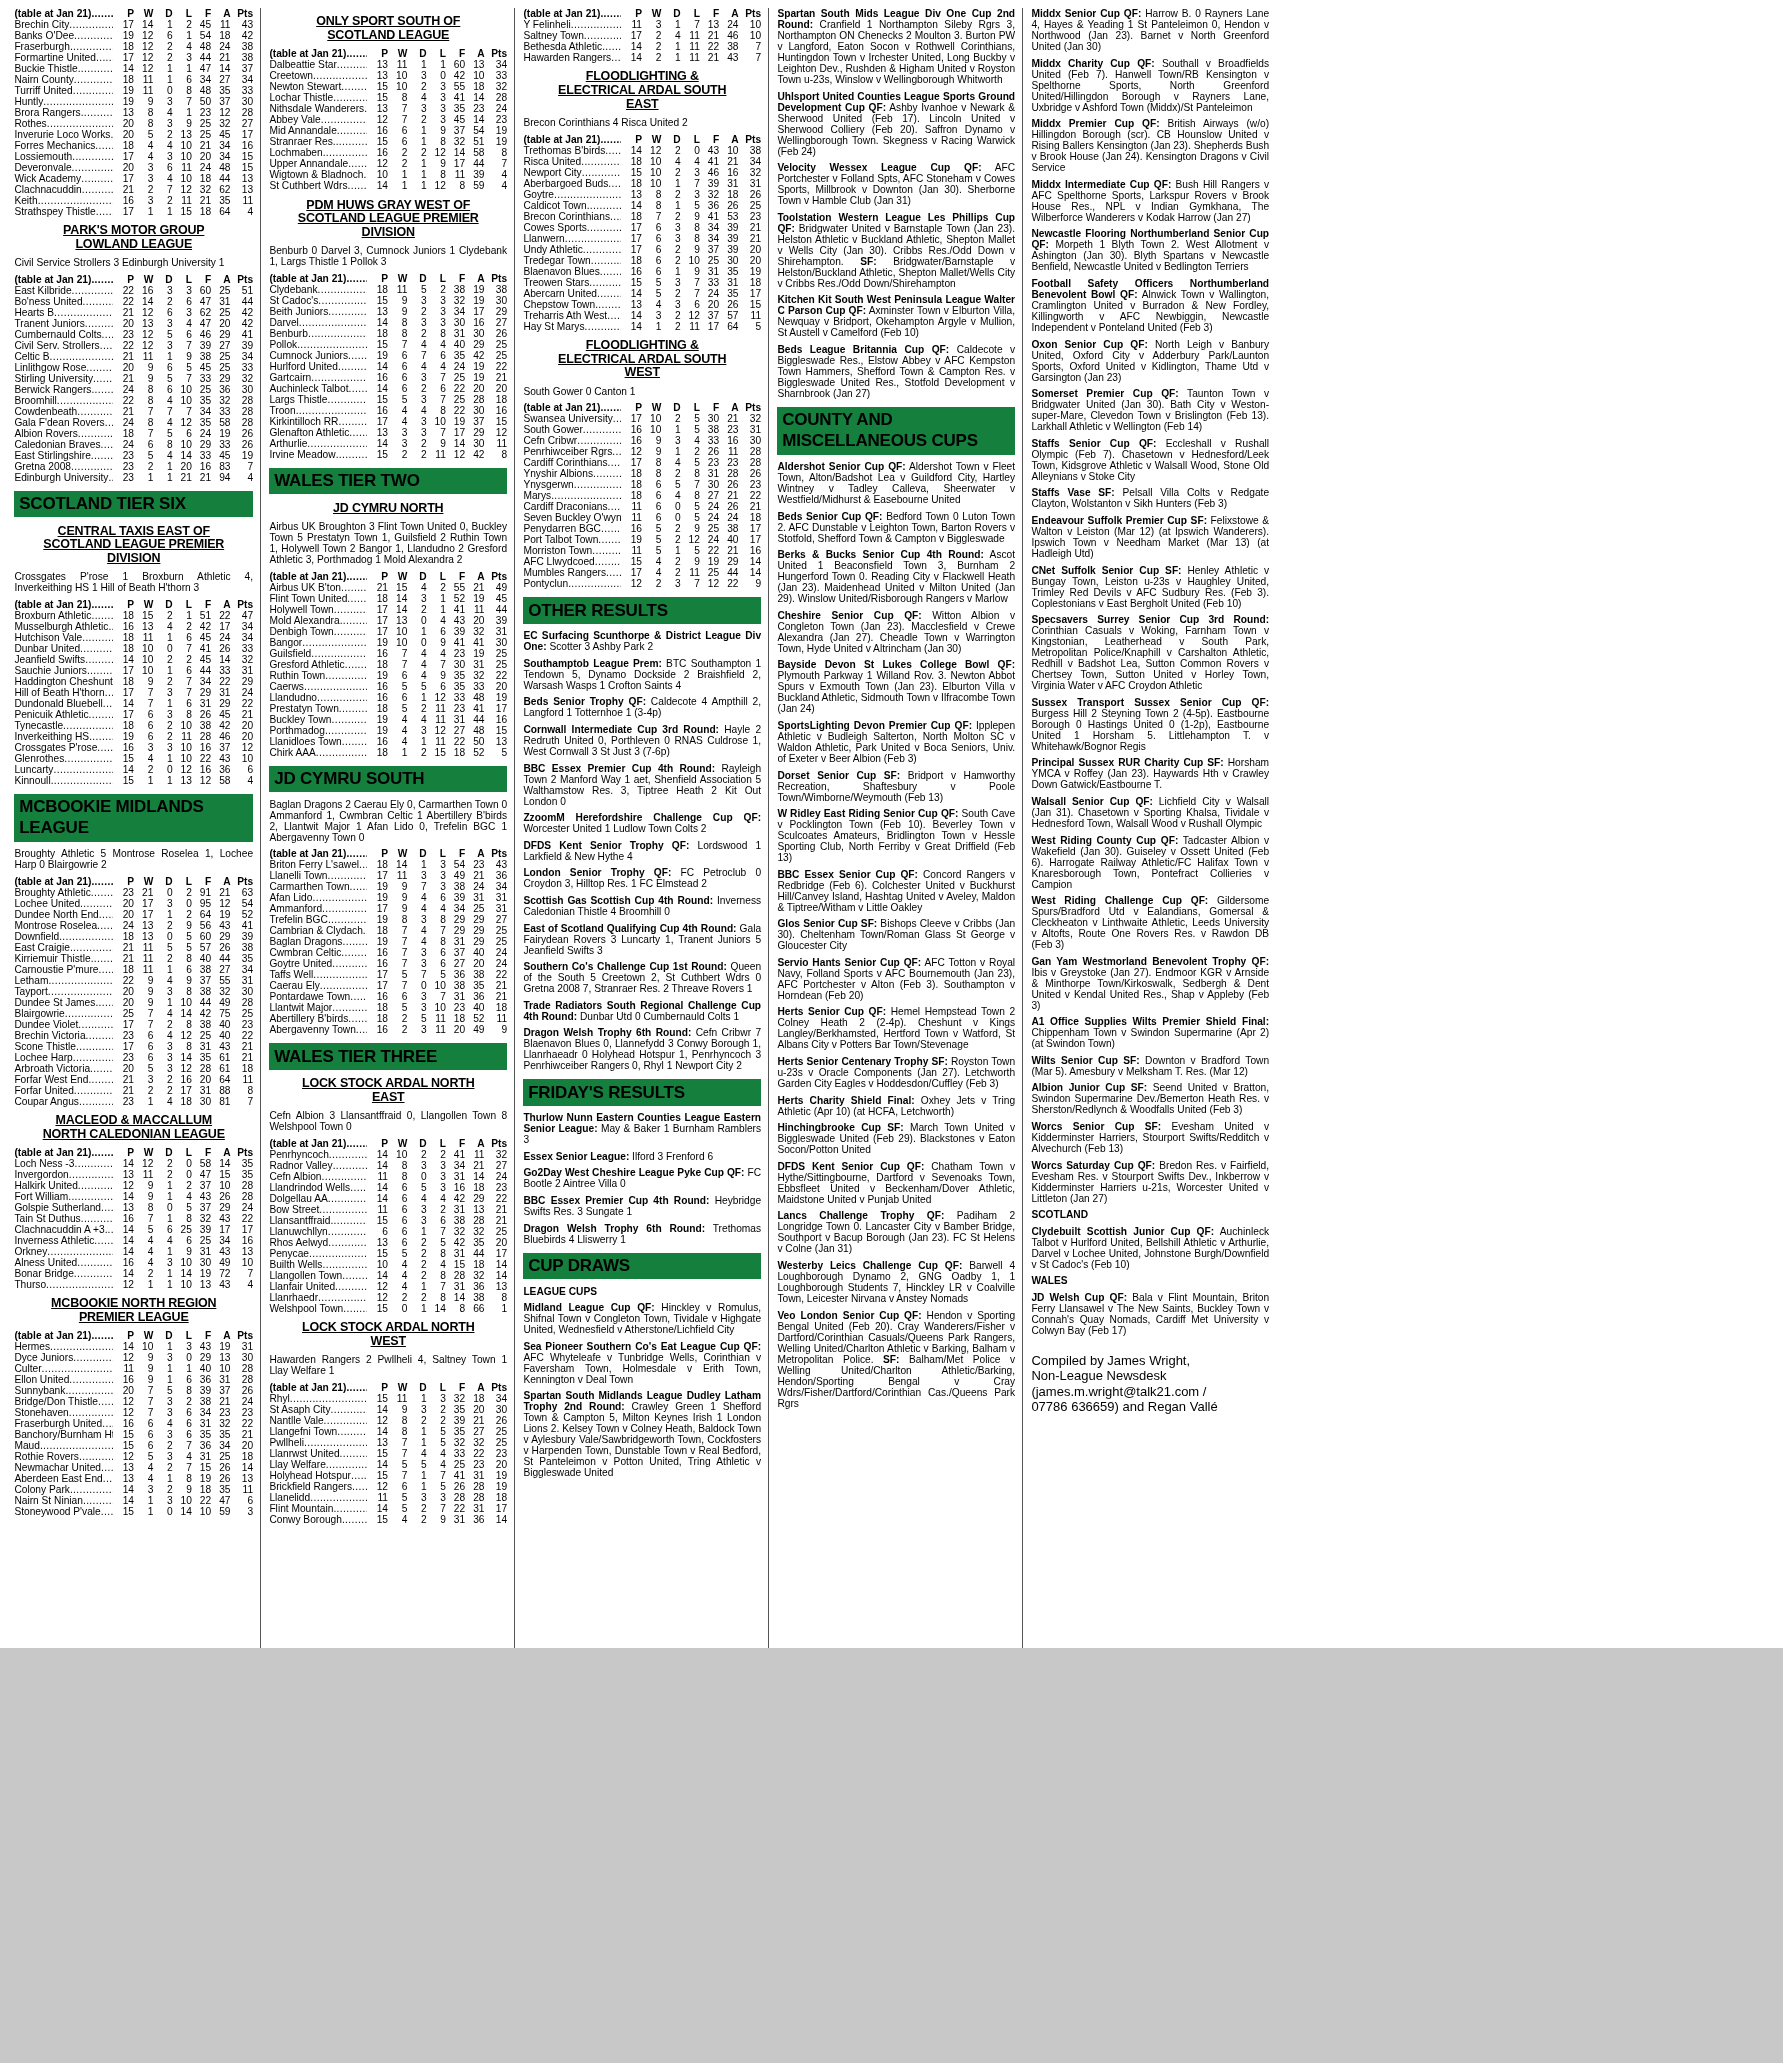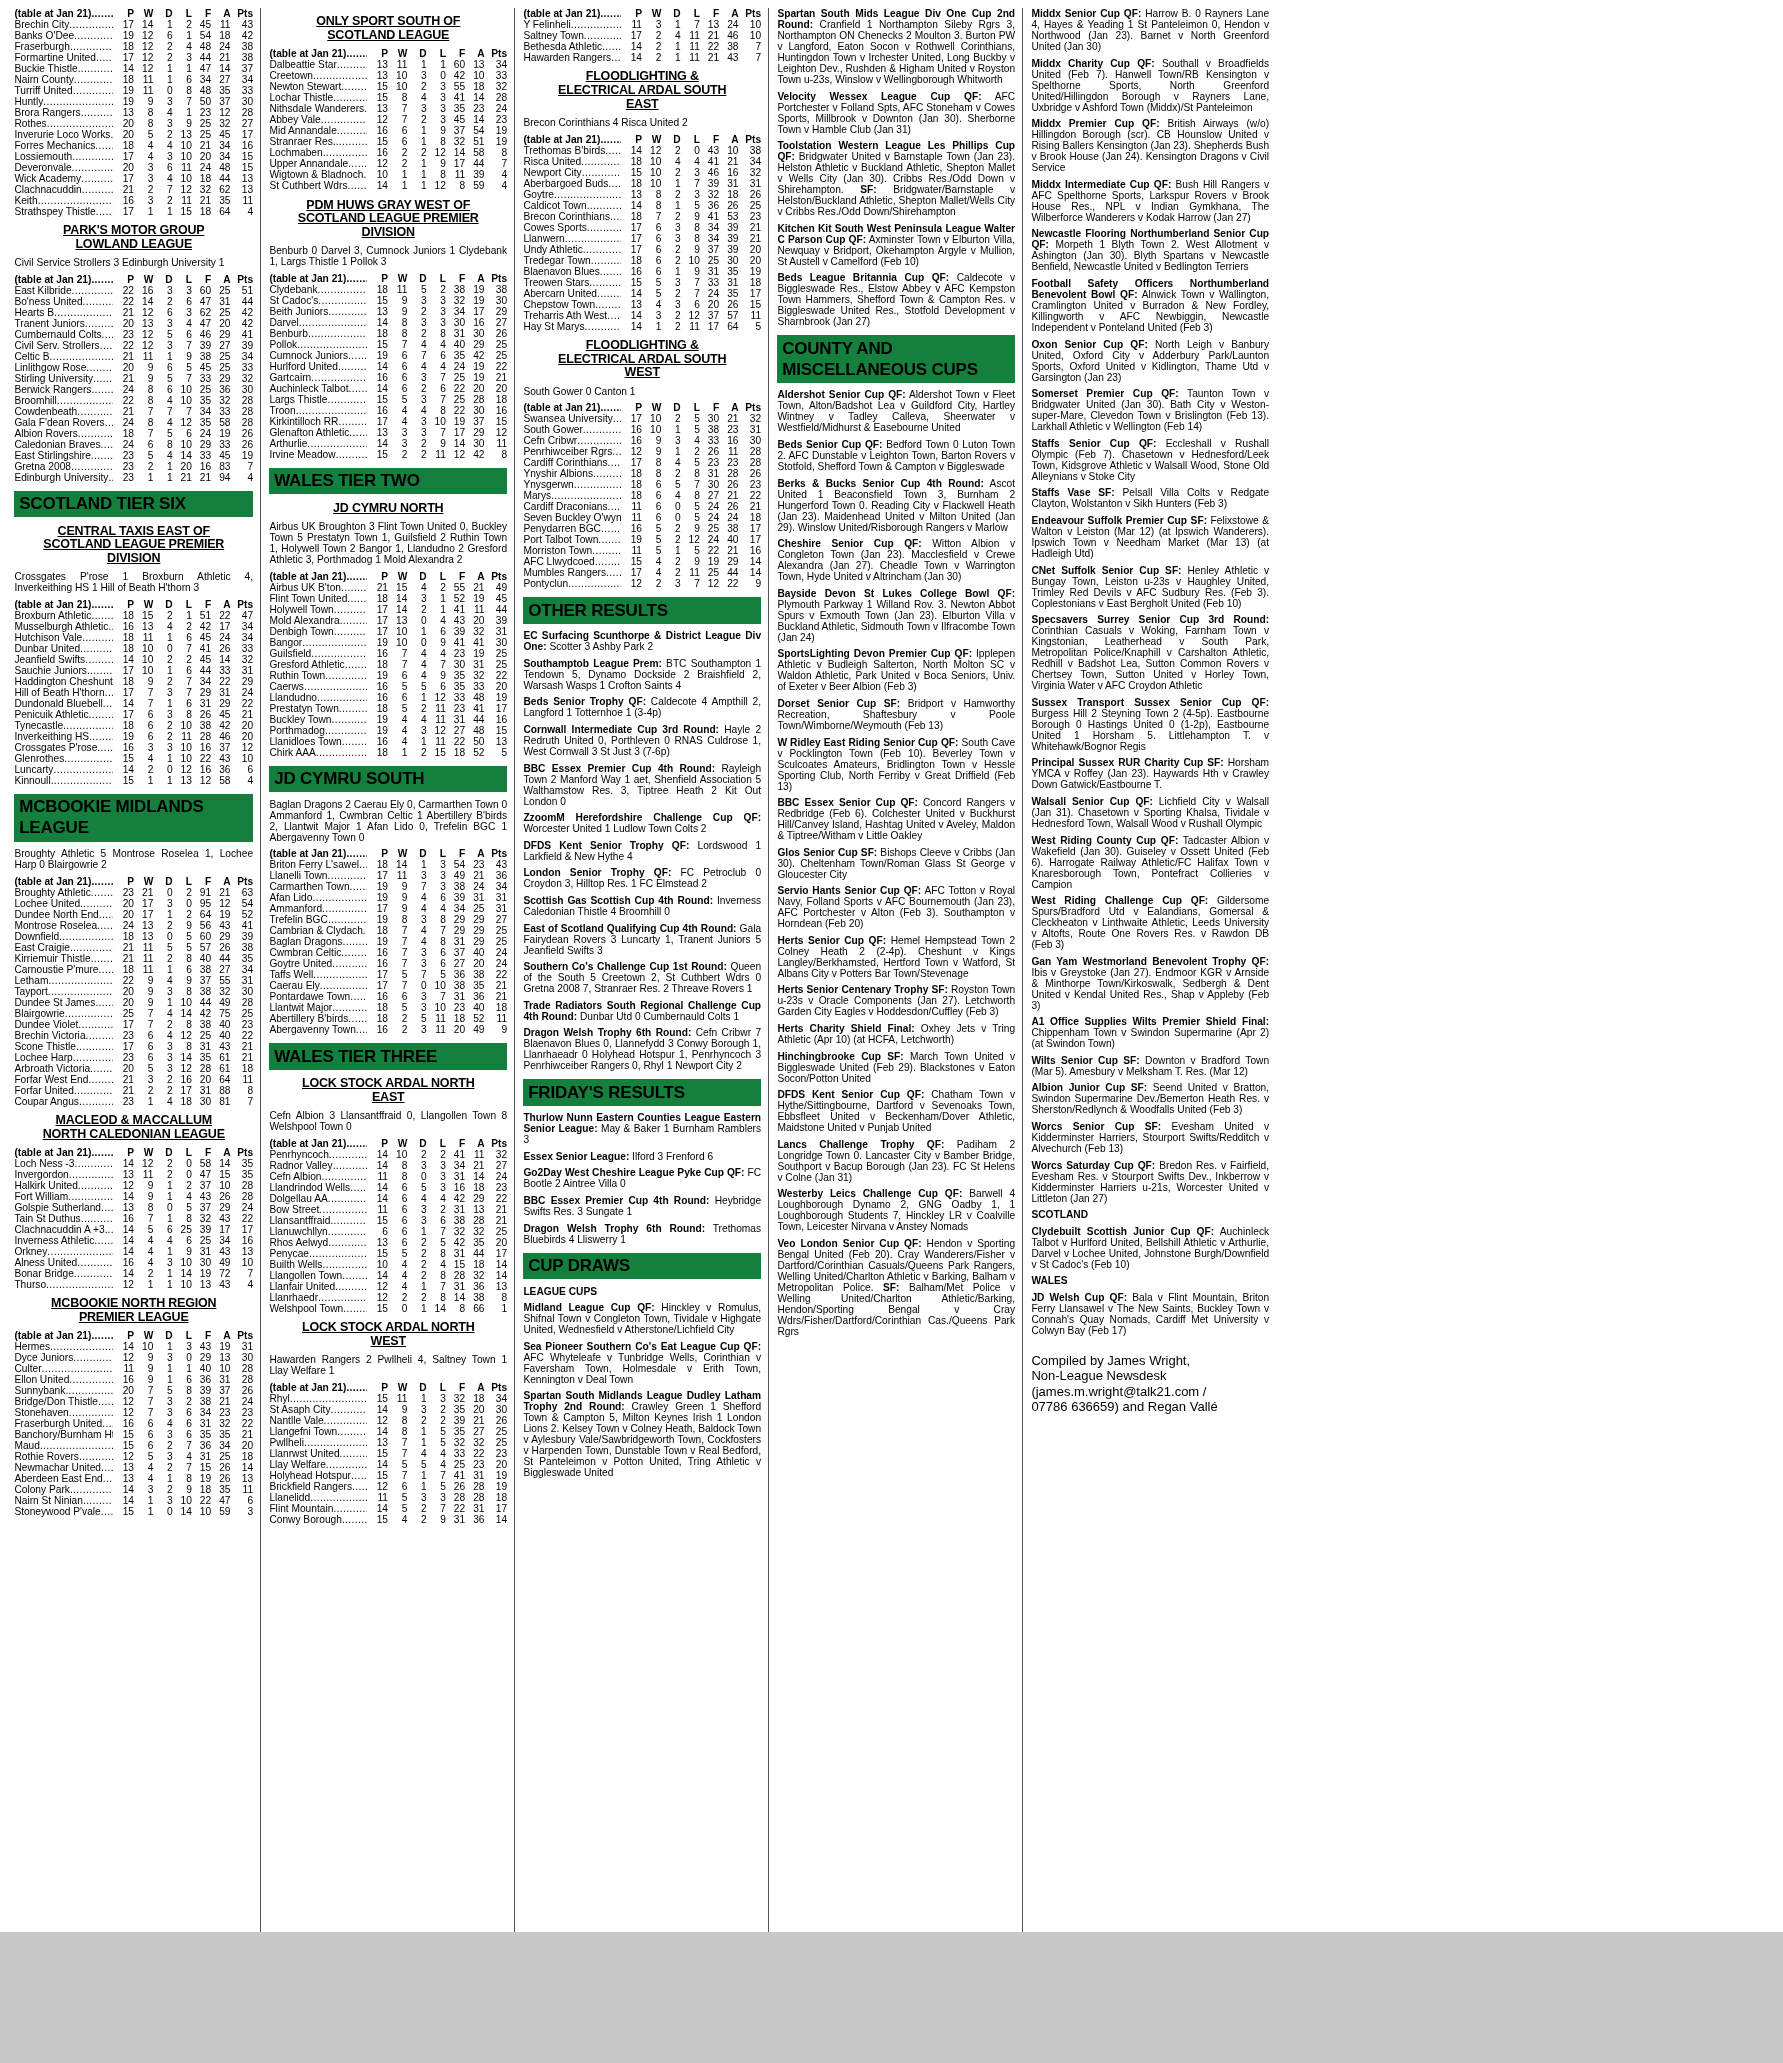--- a/index.html
+++ b/index.html
@@ -6,7 +6,7 @@
   html,body{margin:0;padding:0;background:#c8c8c8;}
   body{font-family:"Liberation Sans", sans-serif;}
   .page{
-    width:1784px;height:1932px;background:#fff;box-sizing:border-box;
+    width:1784px;height:1648px;background:#fff;box-sizing:border-box;
     padding:8px 6.4px 6.4px 6.4px;position:relative;
     box-shadow:0 0 0 0.8px #b5b5b5;
   }

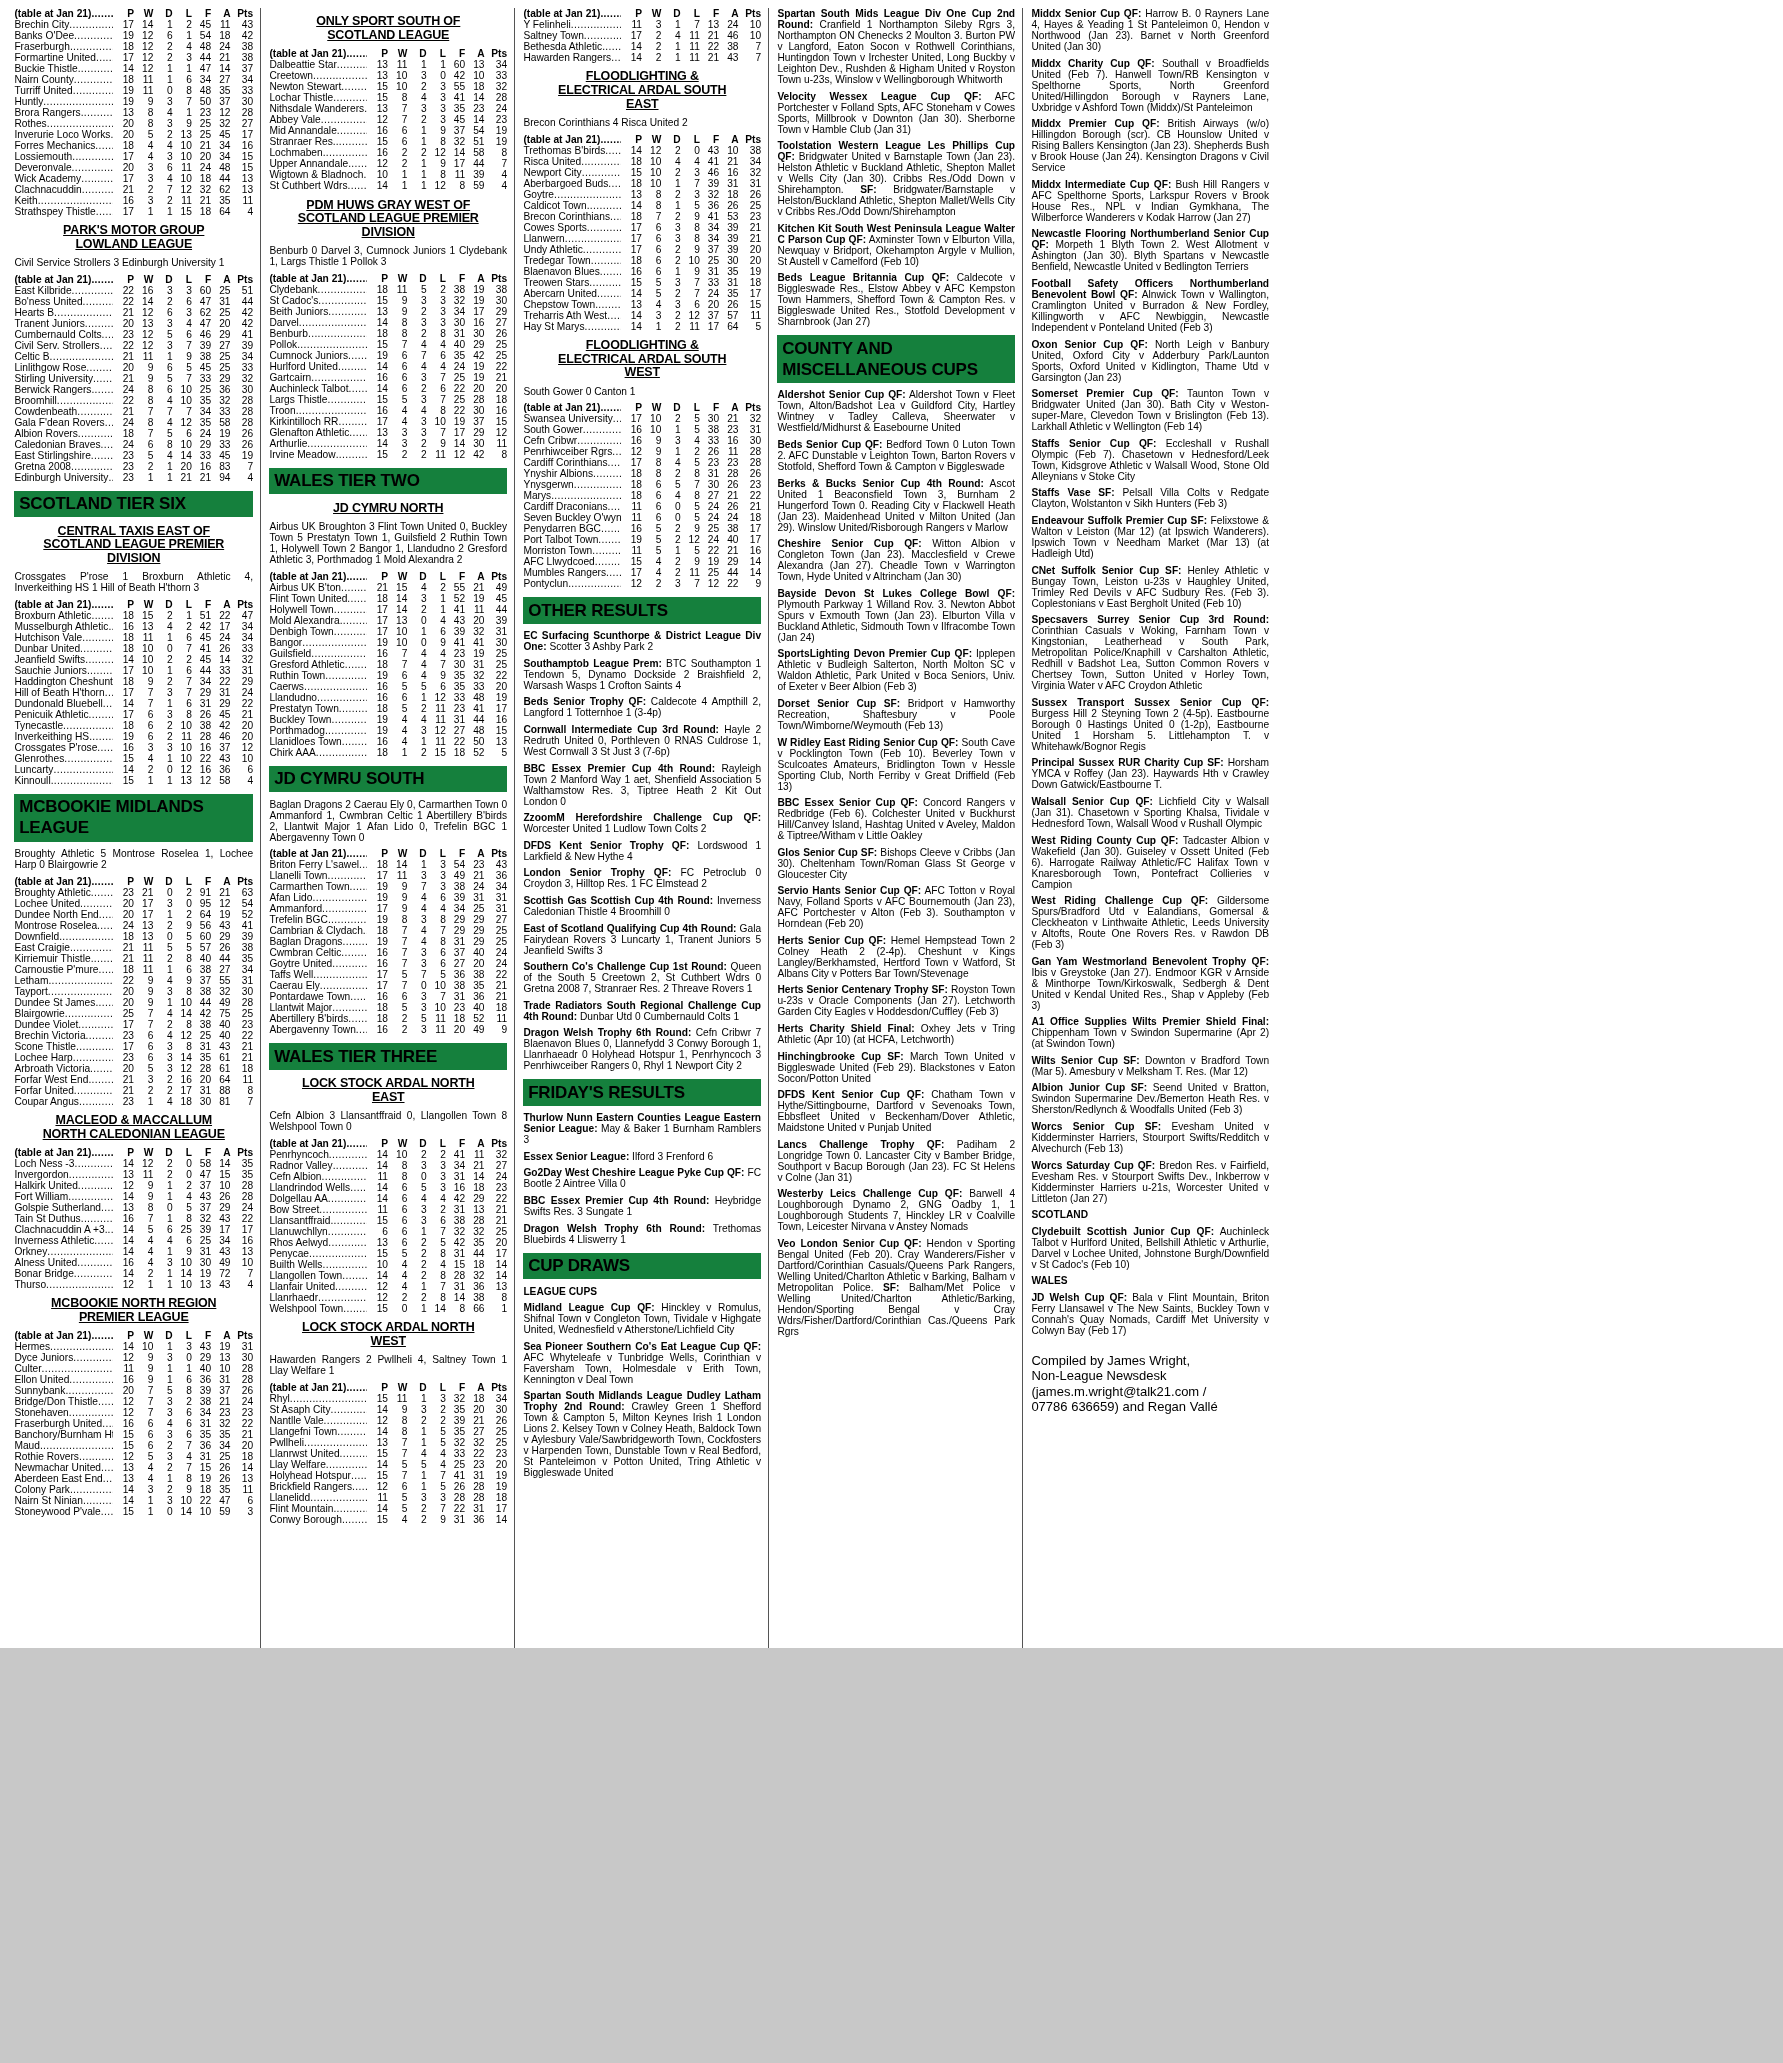--- a/index.html
+++ b/index.html
@@ -3795,6 +3795,7 @@
       </div>
       <div class="col">
         <div class="res"><b>Spartan South Mids League Div One Cup 2nd Round:</b> Cranfield 1 Northampton Sileby Rgrs 3, Northampton ON Chenecks 2 Moulton 3. Burton PW v Langford, Eaton Socon v Rothwell Corinthians, Huntingdon Town v Irchester United, Long Buckby v Leighton Dev., Rushden &amp; Higham United v Royston Town u-23s, Winslow v Wellingborough Whitworth</div>
+        <div class="res"><b>Uhlsport United Counties League Sports Ground Development Cup QF:</b> Ashby Ivanhoe v Newark &amp; Sherwood United (Feb 17). Lincoln United v Sherwood Colliery (Feb 20). Saffron Dynamo v Wellingborough Town. Skegness v Racing Warwick (Feb 24)</div>
         <div class="res"><b>Velocity Wessex League Cup QF:</b> AFC Portchester v Folland Spts, AFC Stoneham v Cowes Sports, Millbrook v Downton (Jan 30). Sherborne Town v Hamble Club (Jan 31)</div>
         <div class="res"><b>Toolstation Western League Les Phillips Cup QF:</b> Bridgwater United v Barnstaple Town (Jan 23). Helston Athletic v Buckland Athletic, Shepton Mallet v Wells City (Jan 30). Cribbs Res./Odd Down v Shirehampton. <b>SF:</b> Bridgwater/Barnstaple v Helston/Buckland Athletic, Shepton Mallet/Wells City v Cribbs Res./Odd Down/Shirehampton</div>
         <div class="res"><b>Kitchen Kit South West Peninsula League Walter C Parson Cup QF:</b> Axminster Town v Elburton Villa, Newquay v Bridport, Okehampton Argyle v Mullion, St Austell v Camelford (Feb 10)</div>

